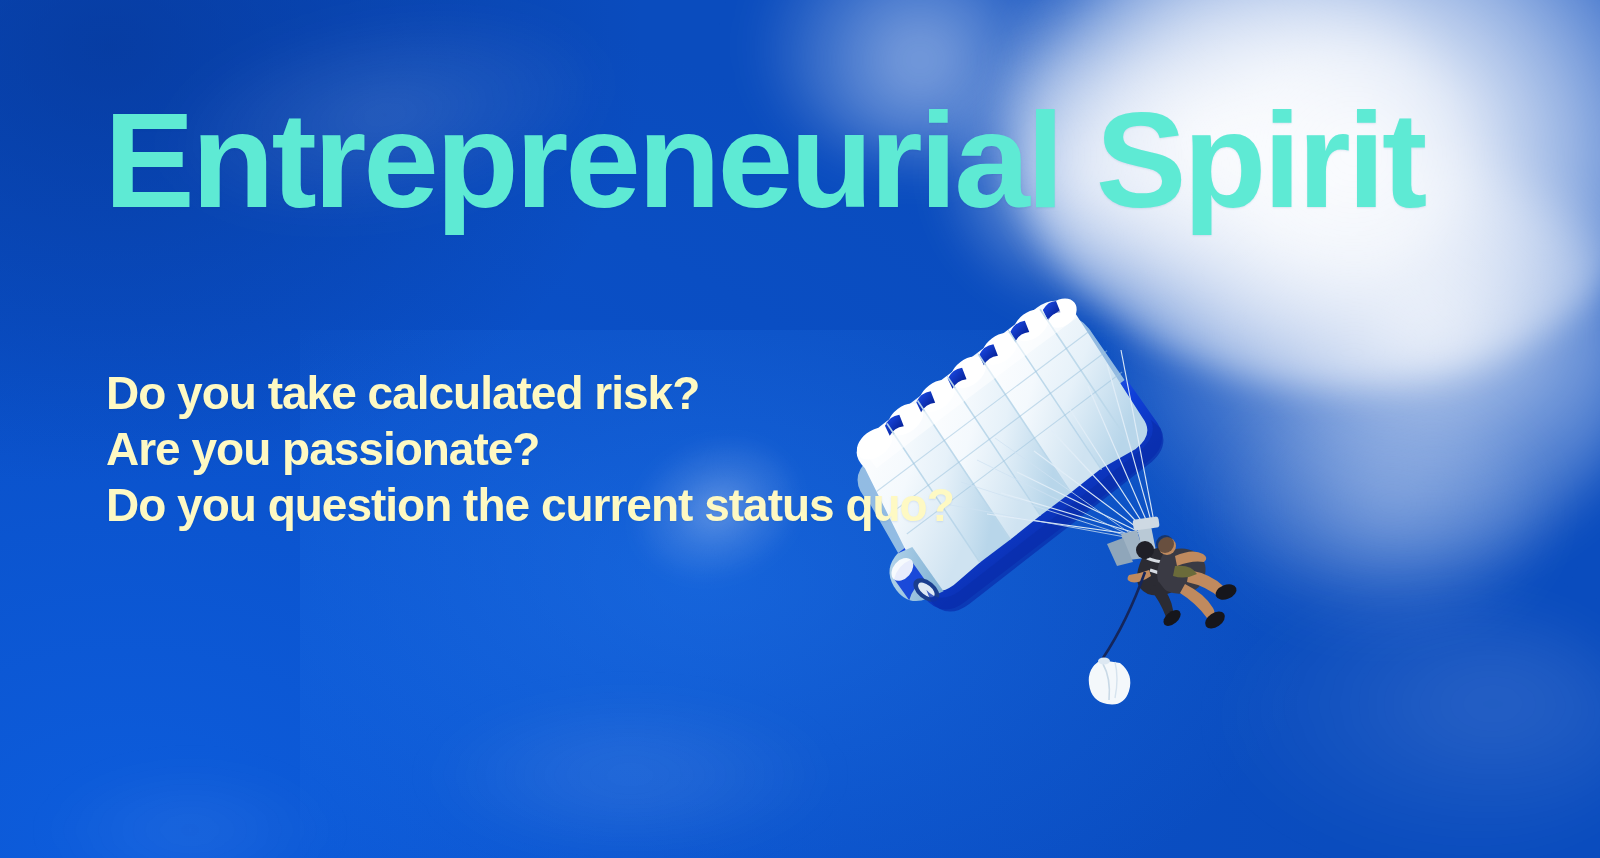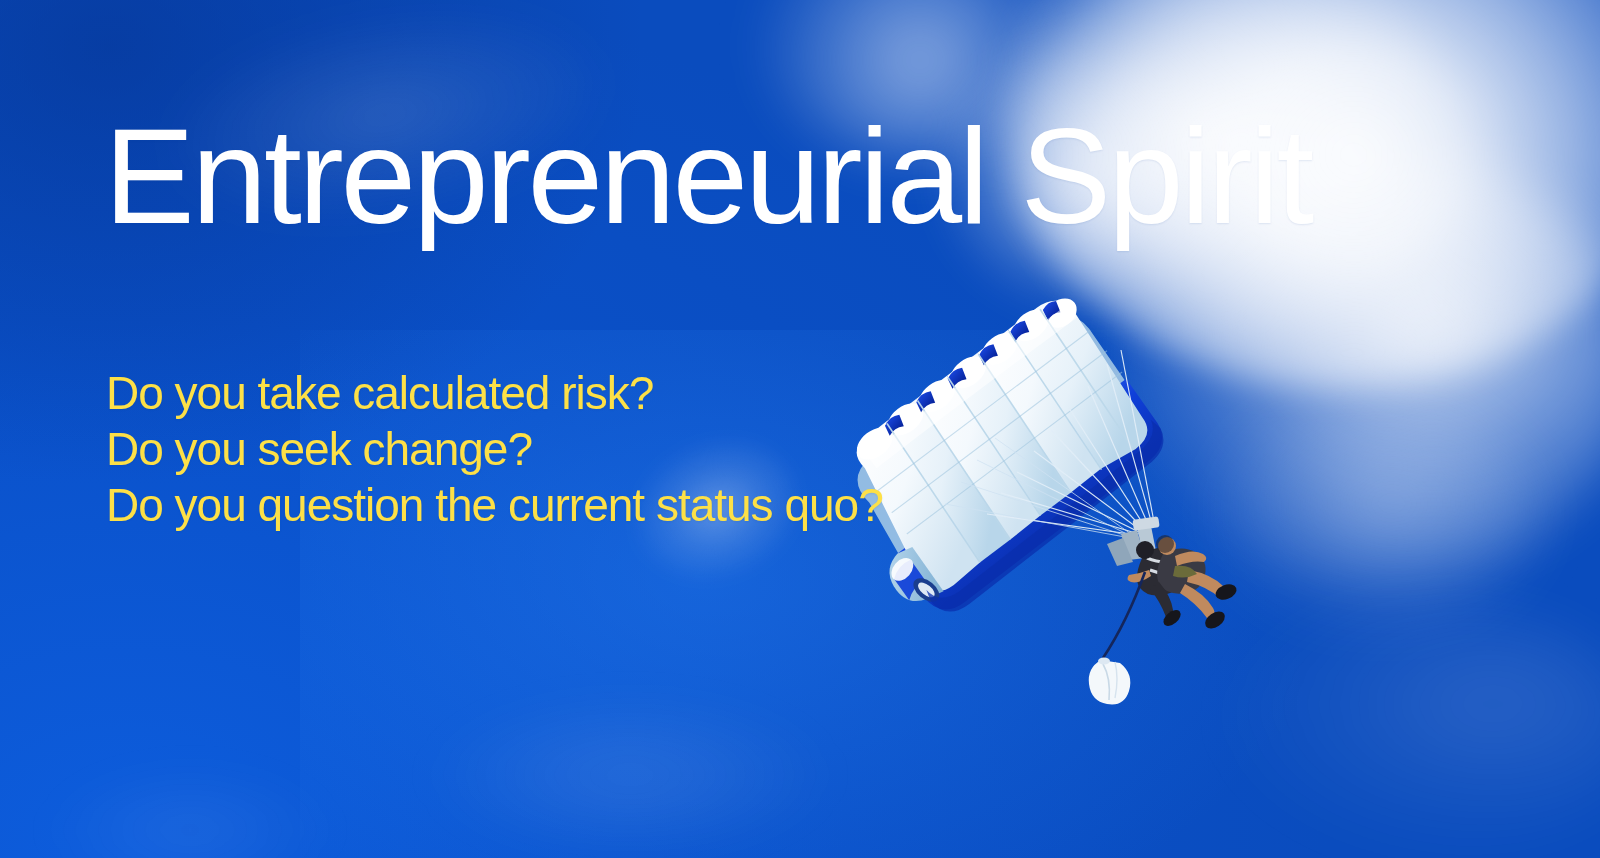--- a/index.html
+++ b/index.html
@@ -147,11 +147,11 @@
   
   .headline {
     position:absolute;
-    left:104px; top:108px;
+    left:104px; top:92px;
     font-size:136px;
     line-height:1.0;
-    font-weight:400;
-    color:#ffffff;
+    font-weight:700;
+    color:#5eead4;
     letter-spacing:-3.2px;
     white-space:nowrap;
     text-shadow:0 1px 2px rgba(10,60,150,0.10);

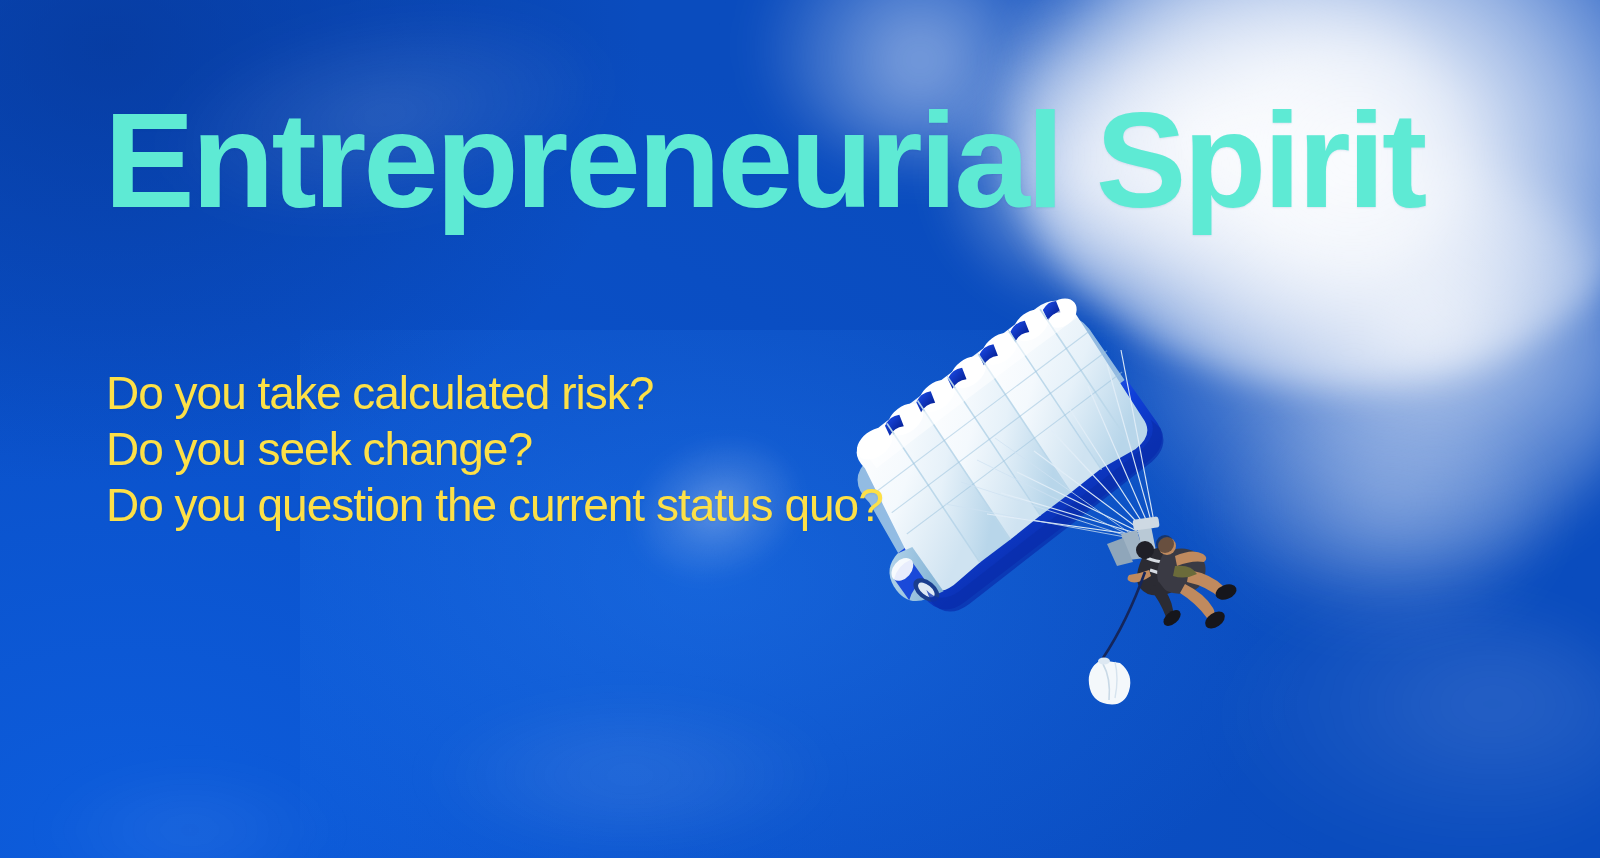--- a/index.html
+++ b/index.html
@@ -165,8 +165,8 @@
   .q-line {
     font-size:46px;
     line-height:56px;
-    font-weight:400;
-    color:#fde047;
+    font-weight:700;
+    color:#fef9c3;
     letter-spacing:-1.0px;
     white-space:nowrap;
     text-shadow:0 1px 2px rgba(10,60,150,0.10);

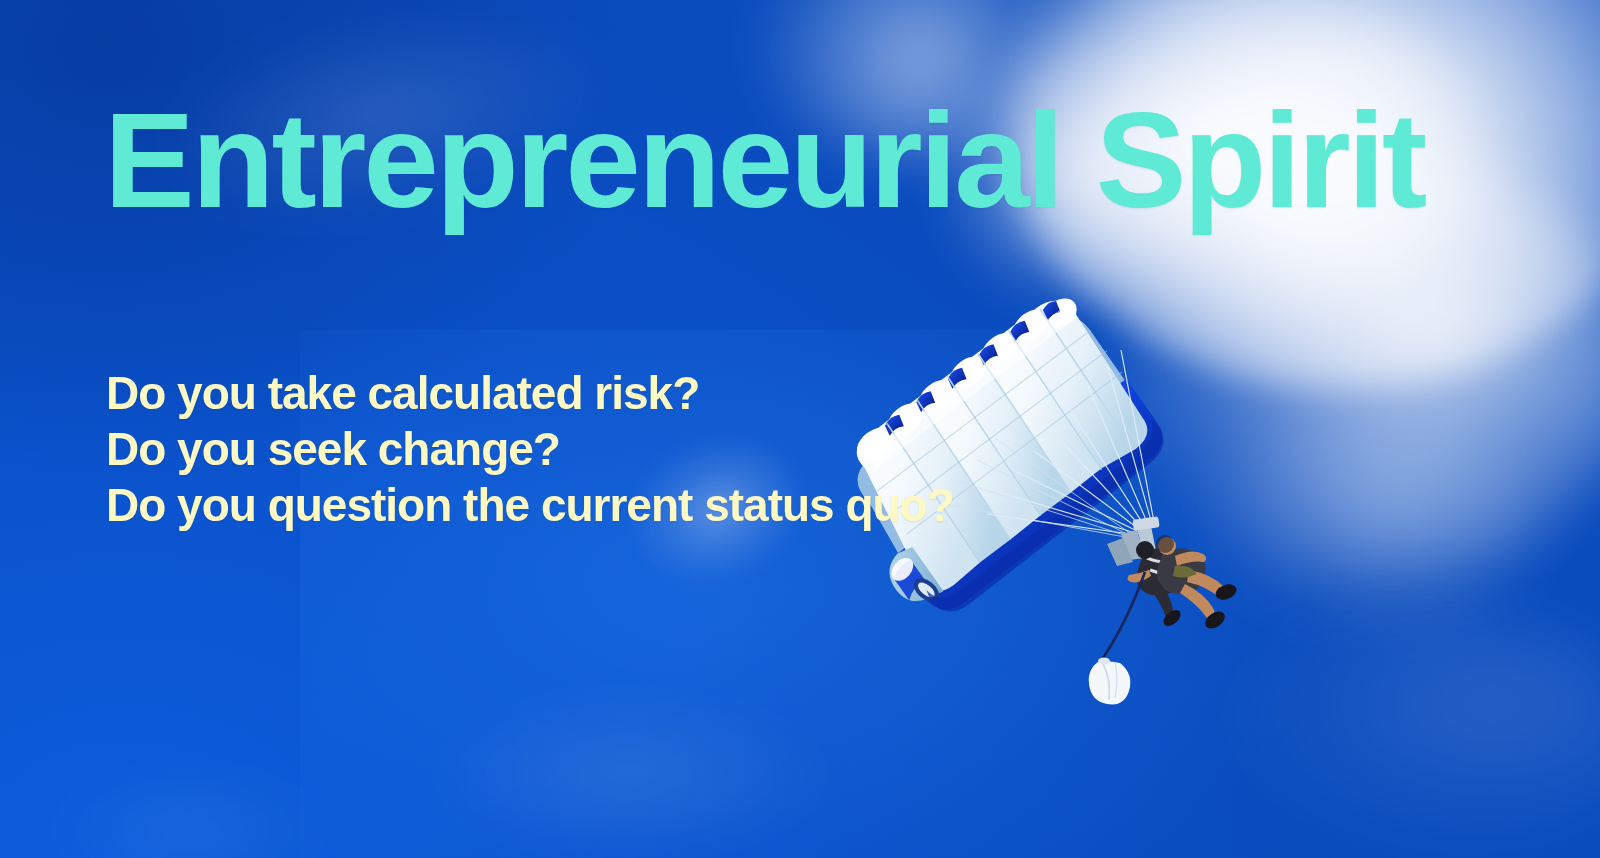--- a/index.html
+++ b/index.html
@@ -363,6 +363,7 @@
 
   <div class="questions">
     <div class="q-line">Do you take calculated risk?</div>
+    <div class="q-line">Are you passionate?</div>
     <div class="q-line">Do you seek change?</div>
     <div class="q-line">Do you question the current status quo?</div>
   </div>

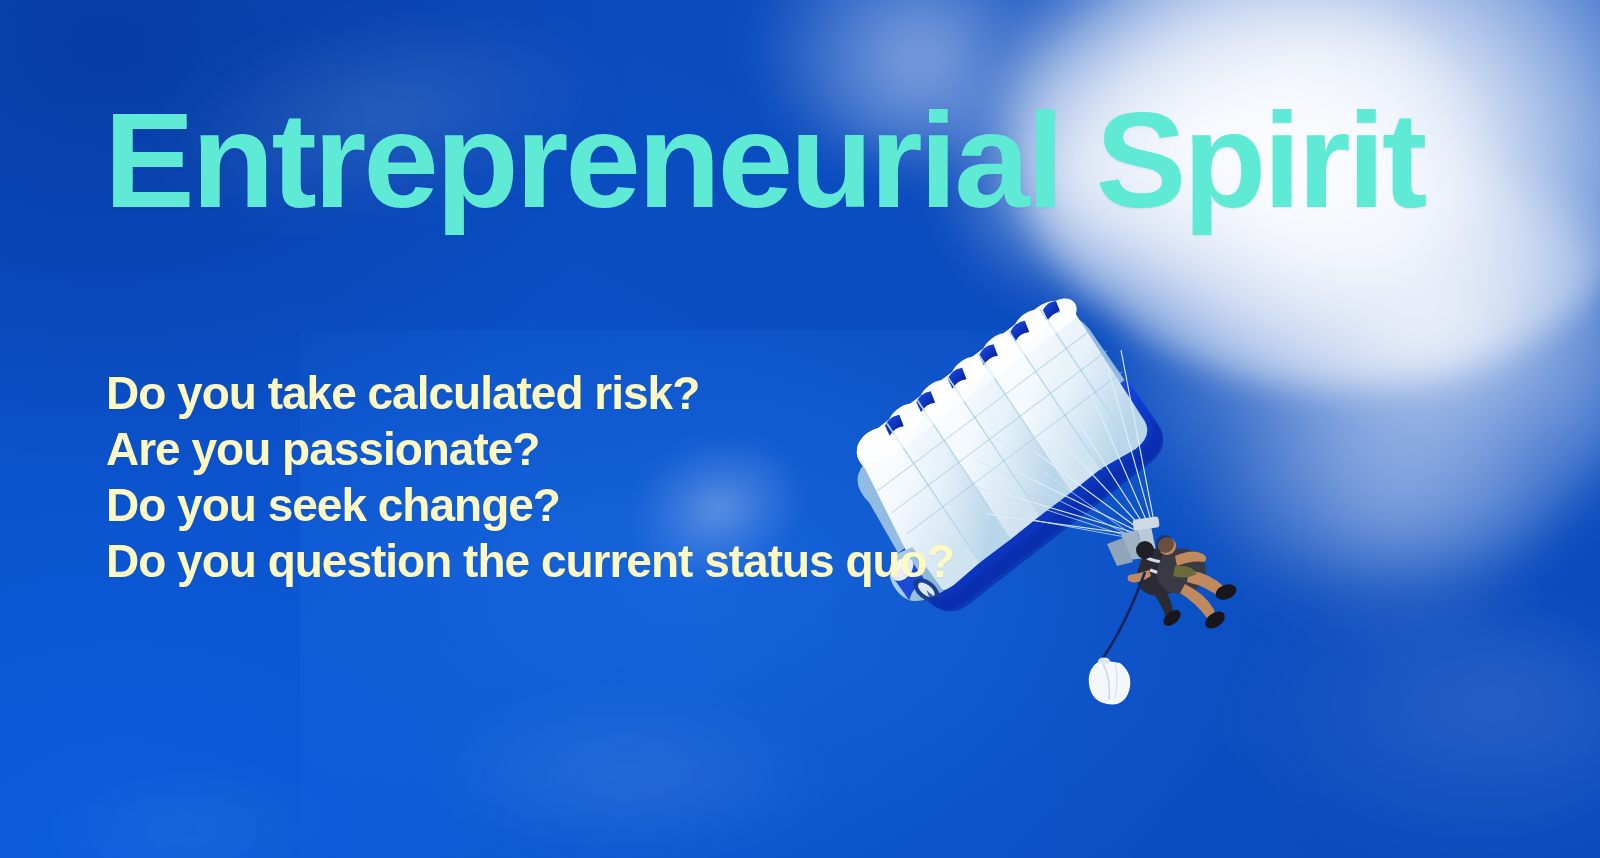--- a/index.html
+++ b/index.html
@@ -364,7 +364,6 @@
   <div class="questions">
     <div class="q-line">Do you take calculated risk?</div>
     <div class="q-line">Are you passionate?</div>
-    <div class="q-line">Do you seek change?</div>
     <div class="q-line">Do you question the current status quo?</div>
   </div>
 

